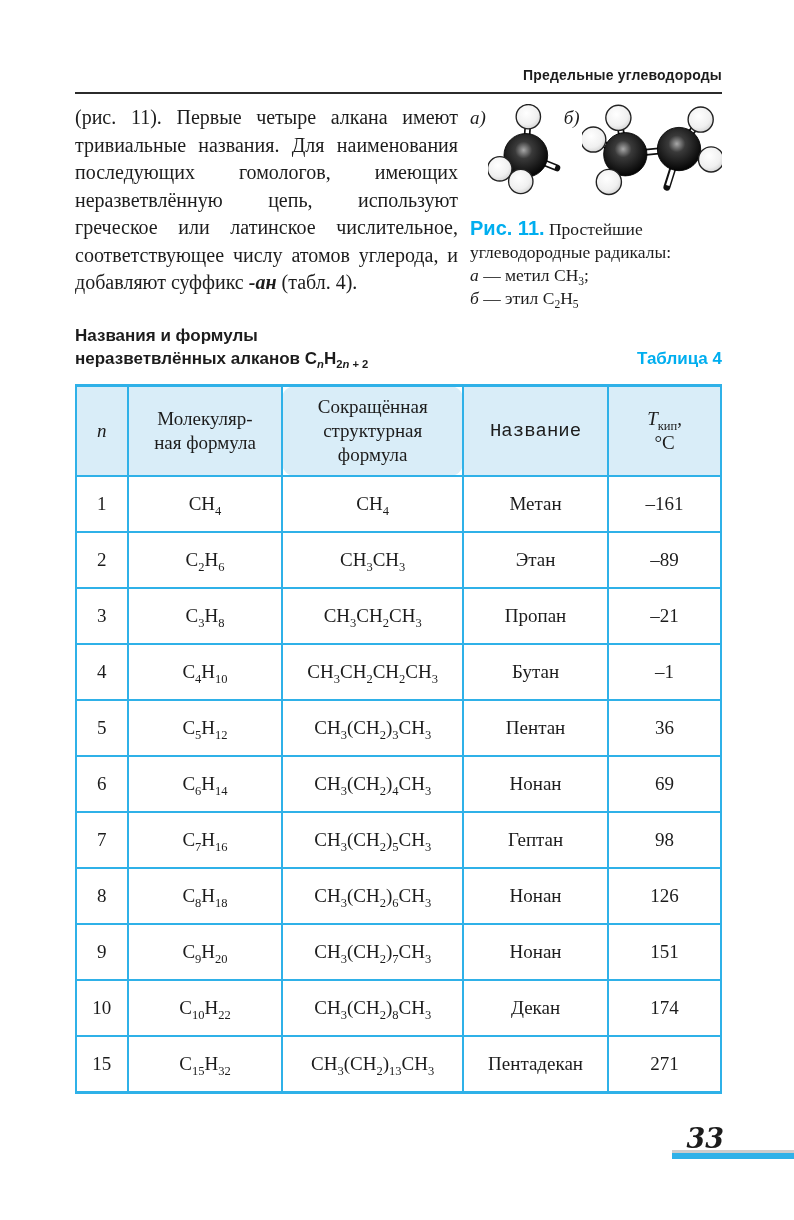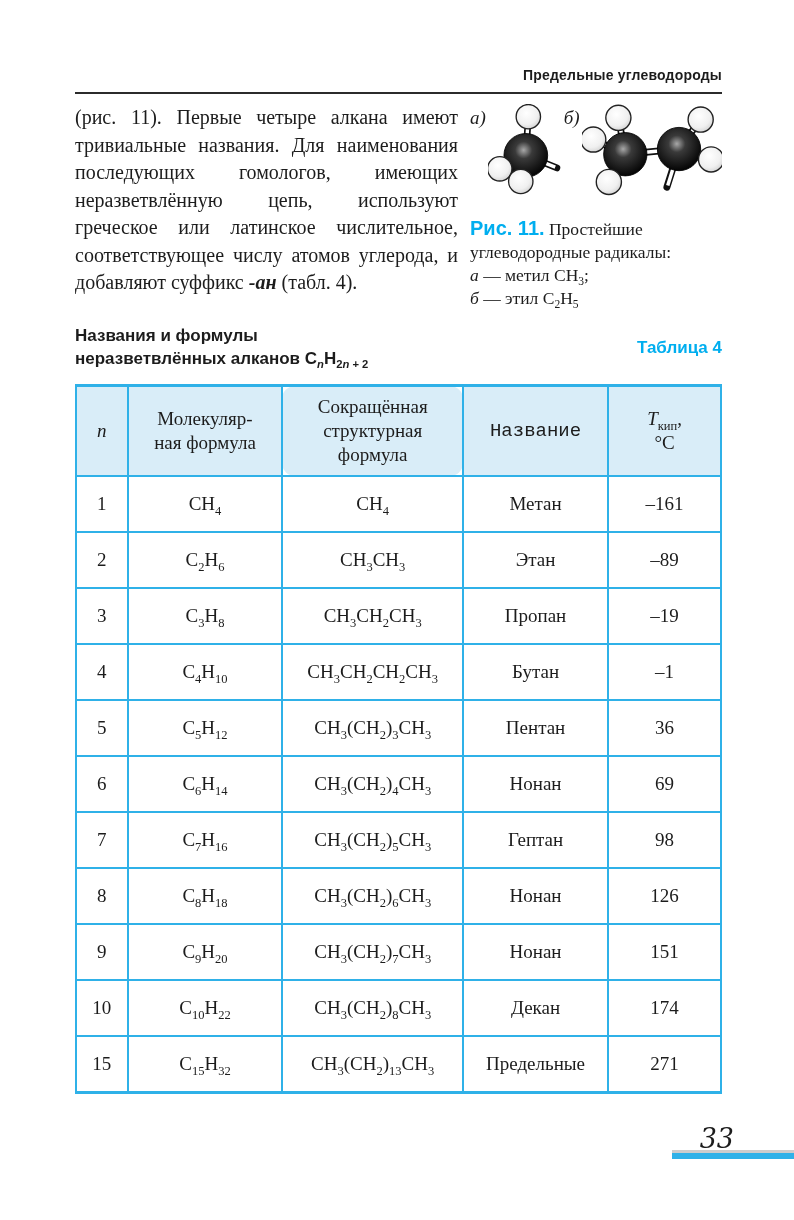--- a/index.html
+++ b/index.html
@@ -22,7 +22,7 @@
   .caption{margin-top:16px;font-size:17.5px;line-height:23px;}
   .cap-lead{font-family:"Liberation Sans",sans-serif;font-weight:bold;color:var(--accent-text,#00aeef);font-size:20px;}
   
-  .table-head-row{display:flex;justify-content:space-between;align-items:center;margin-top:14px;
+  .table-head-row{display:flex;justify-content:space-between;align-items:flex-end;margin-top:14px;
     font-family:"Liberation Sans",sans-serif;font-weight:bold;font-size:17px;line-height:23px;}
   .tbl-title{margin:0;font-size:17px;}
   .tbl-num{color:var(--accent-text,#00aeef);white-space:nowrap;}

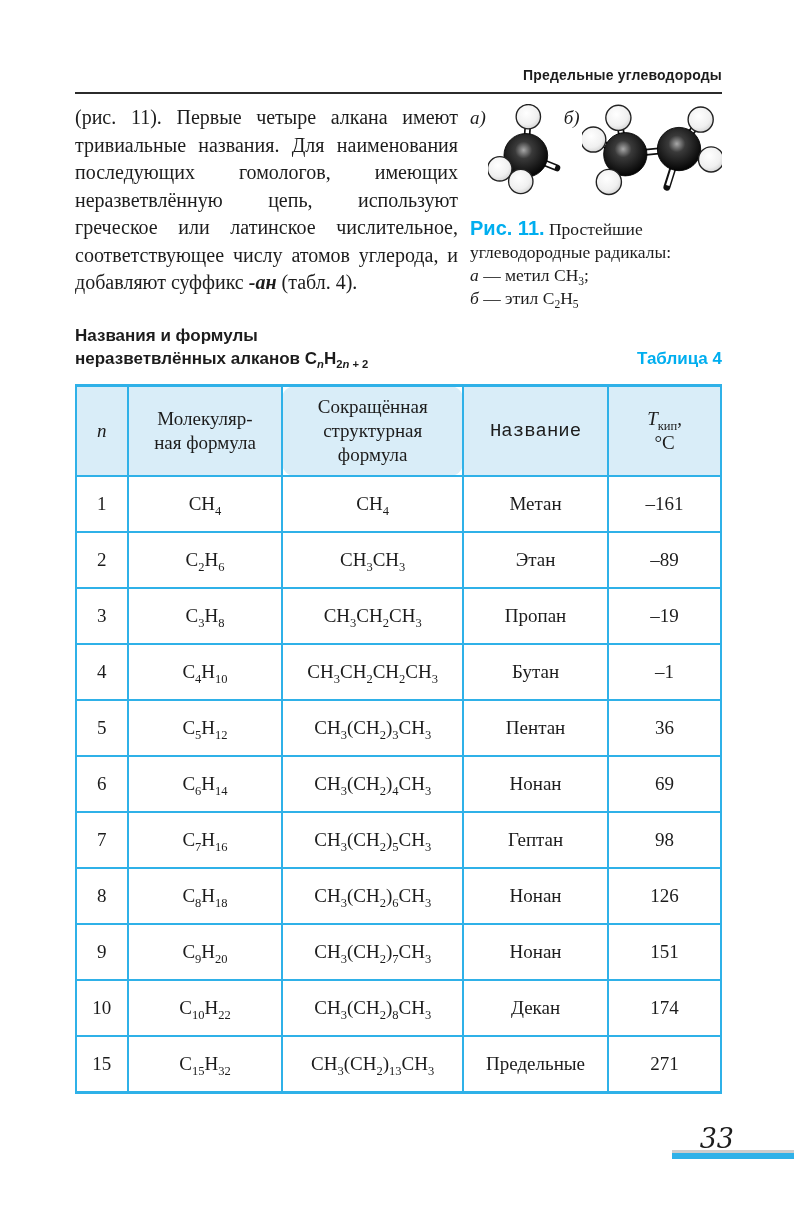--- a/index.html
+++ b/index.html
@@ -162,7 +162,7 @@
           <td>C<sub>3</sub>H<sub>8</sub></td>
           <td>CH<sub>3</sub>CH<sub>2</sub>CH<sub>3</sub></td>
           <td>Пропан</td>
-          <td>–19</td>
+          <td>–21</td>
         </tr>
         <tr>
           <td>4</td>

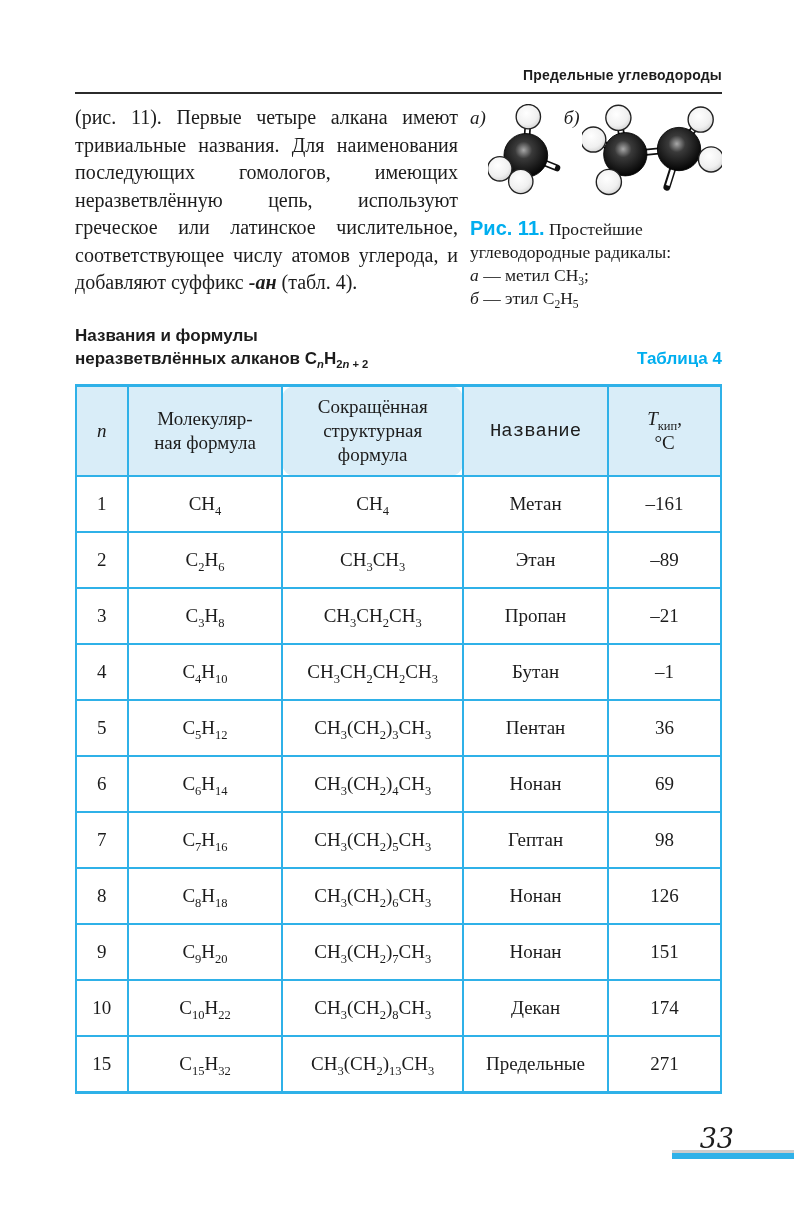--- a/index.html
+++ b/index.html
@@ -217,7 +217,7 @@
           <td>15</td>
           <td>C<sub>15</sub>H<sub>32</sub></td>
           <td>CH<sub>3</sub>(CH<sub>2</sub>)<sub>13</sub>CH<sub>3</sub></td>
-          <td>Предельные</td>
+          <td>Пентадекан</td>
           <td>271</td>
         </tr>
       </tbody>

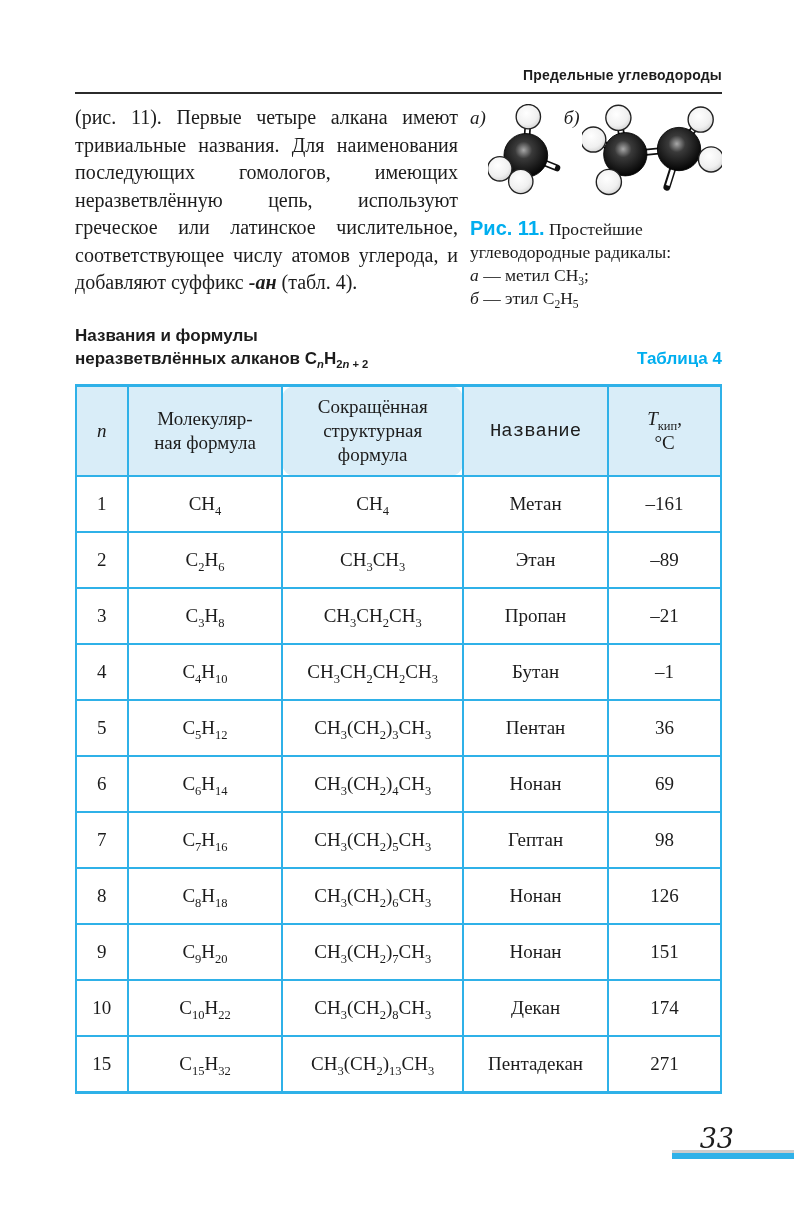--- a/index.html
+++ b/index.html
@@ -45,8 +45,8 @@
   .footer-bar{position:absolute;right:0;bottom:61px;width:122px;}
   .footer-bar .bar-gray{height:3px;background:var(--bar-gray,#ccc);}
   .footer-bar .bar-cyan{height:6px;background:var(--accent-border,#2fb1e8);}
-  .page-num{position:absolute;right:60px;bottom:68px;font-family:"DejaVu Serif",serif;
-    font-style:italic;font-weight:normal;font-size:27px;line-height:1;}
+  .page-num{position:absolute;right:70px;bottom:68px;font-family:"DejaVu Serif",serif;
+    font-style:italic;font-weight:bold;font-size:27px;line-height:1;}
   svg{display:block;}
 </style>
 </head>

